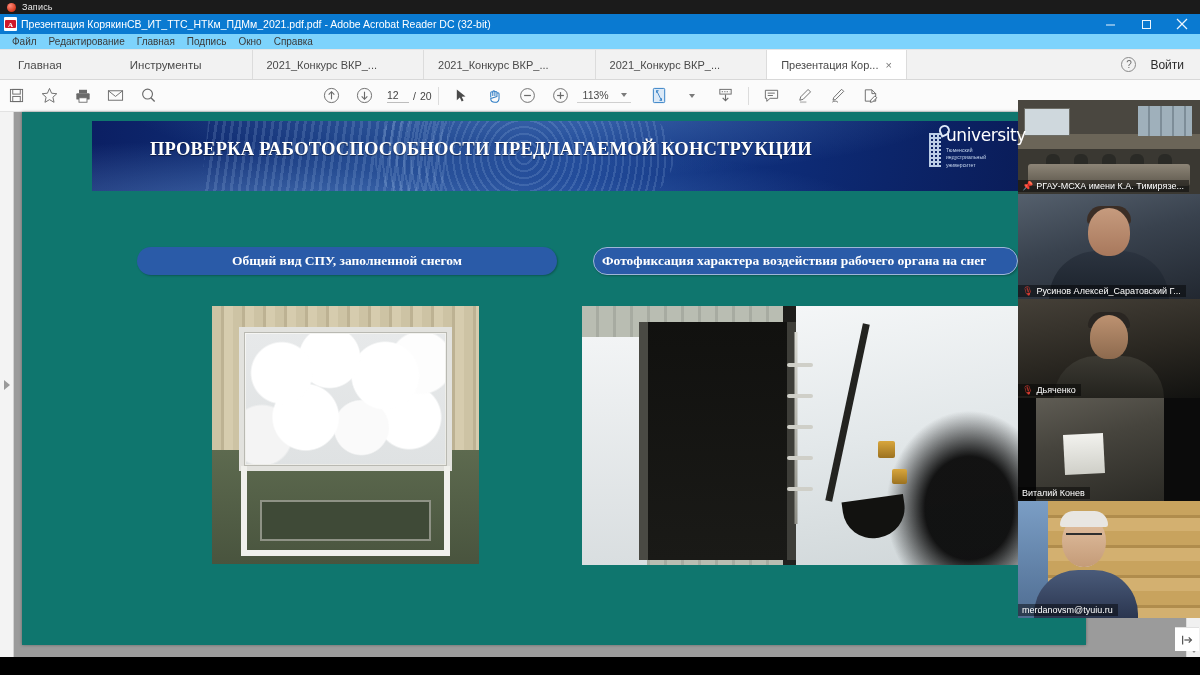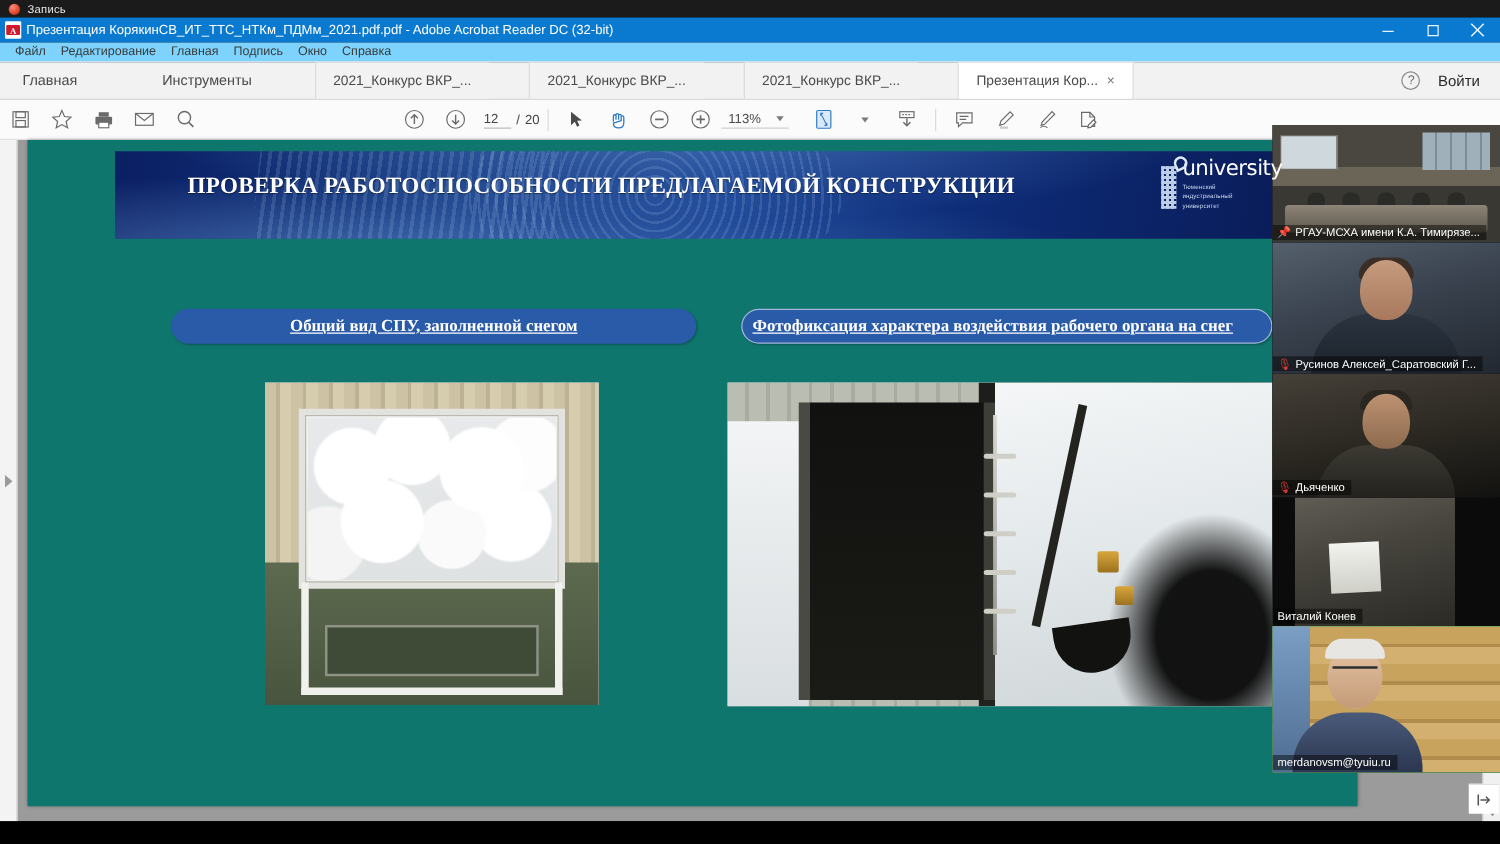--- a/index.html
+++ b/index.html
@@ -207,7 +207,6 @@
     font-size: 13.5px; font-weight: bold;
     display: flex; align-items: center; justify-content: center;
     box-shadow: 1px 1px 2px rgba(0,0,0,.25);
-    text-decoration: underline;
   }
   .cap-left  { left: 115px; top: 135px; width: 420px; }
   .cap-right { left: 571px; top: 135px; width: 425px;

